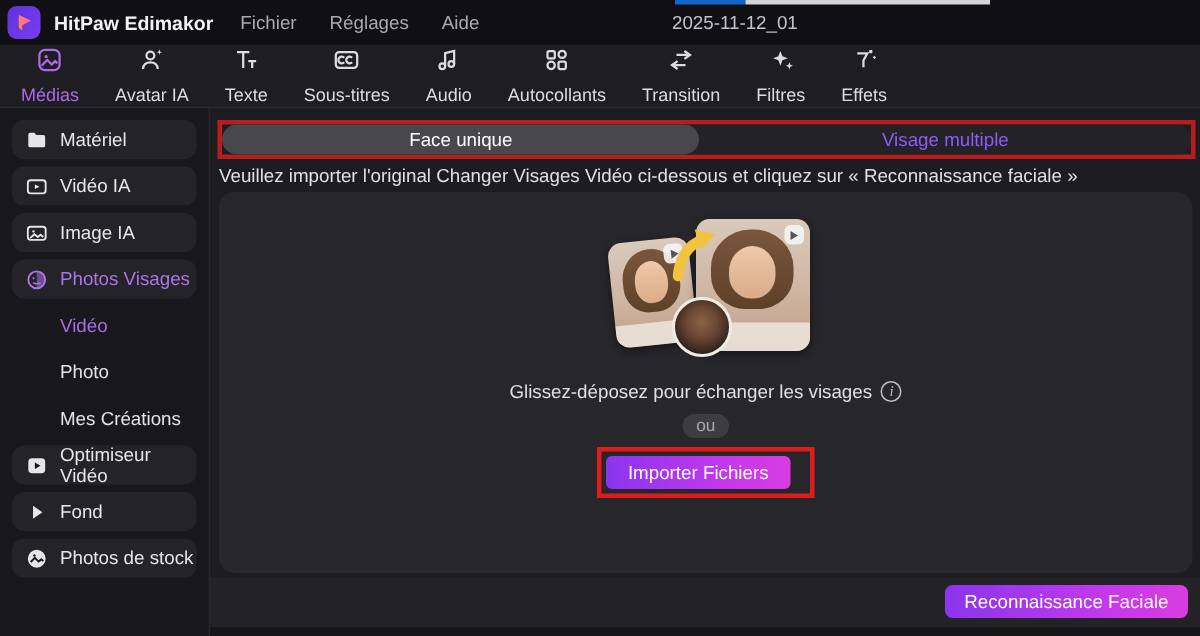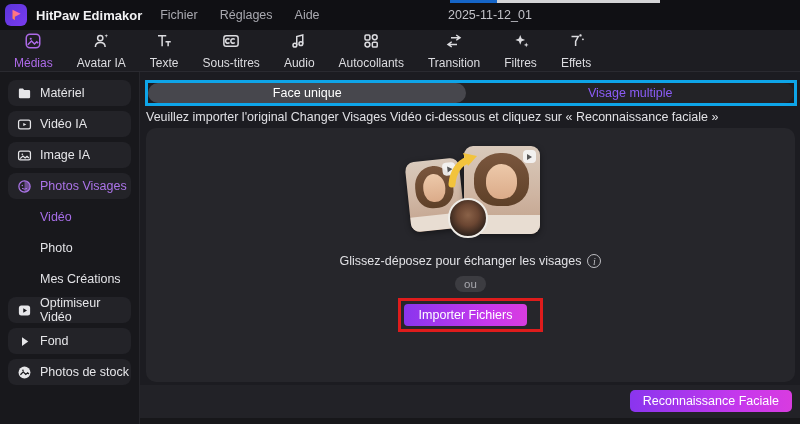--- a/index.html
+++ b/index.html
@@ -35,7 +35,7 @@
   
   .main { position:absolute; top:72px; left:140px; width:660px; height:352px; background:#1c1c21; }
 
-  .tab-annotation { position:absolute; left:5px; top:8px; width:652px; height:26px; border:3px solid #0ea5e9; }
+  .tab-annotation { position:absolute; left:5px; top:8px; width:652px; height:26px; border:3px solid #b91c1c; }
   .tabbar { width:100%; height:100%; background:#232327; border-radius:11px; display:flex; }
   .tab { flex:1; display:flex; align-items:center; justify-content:center; font-size:12.5px; color:#8b5cf6; border-radius:11px; cursor:pointer; }
   .tab.active { flex:0 0 49.3%; background:#47474d; color:#fff; }

